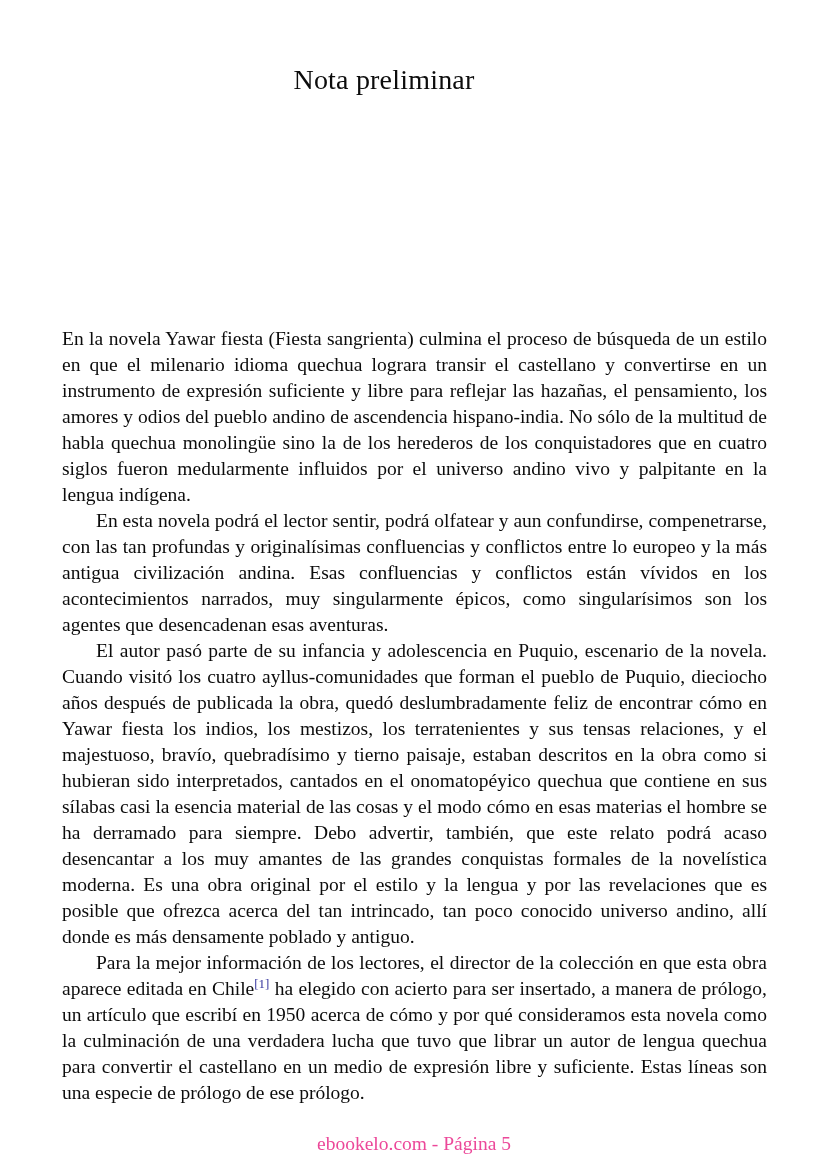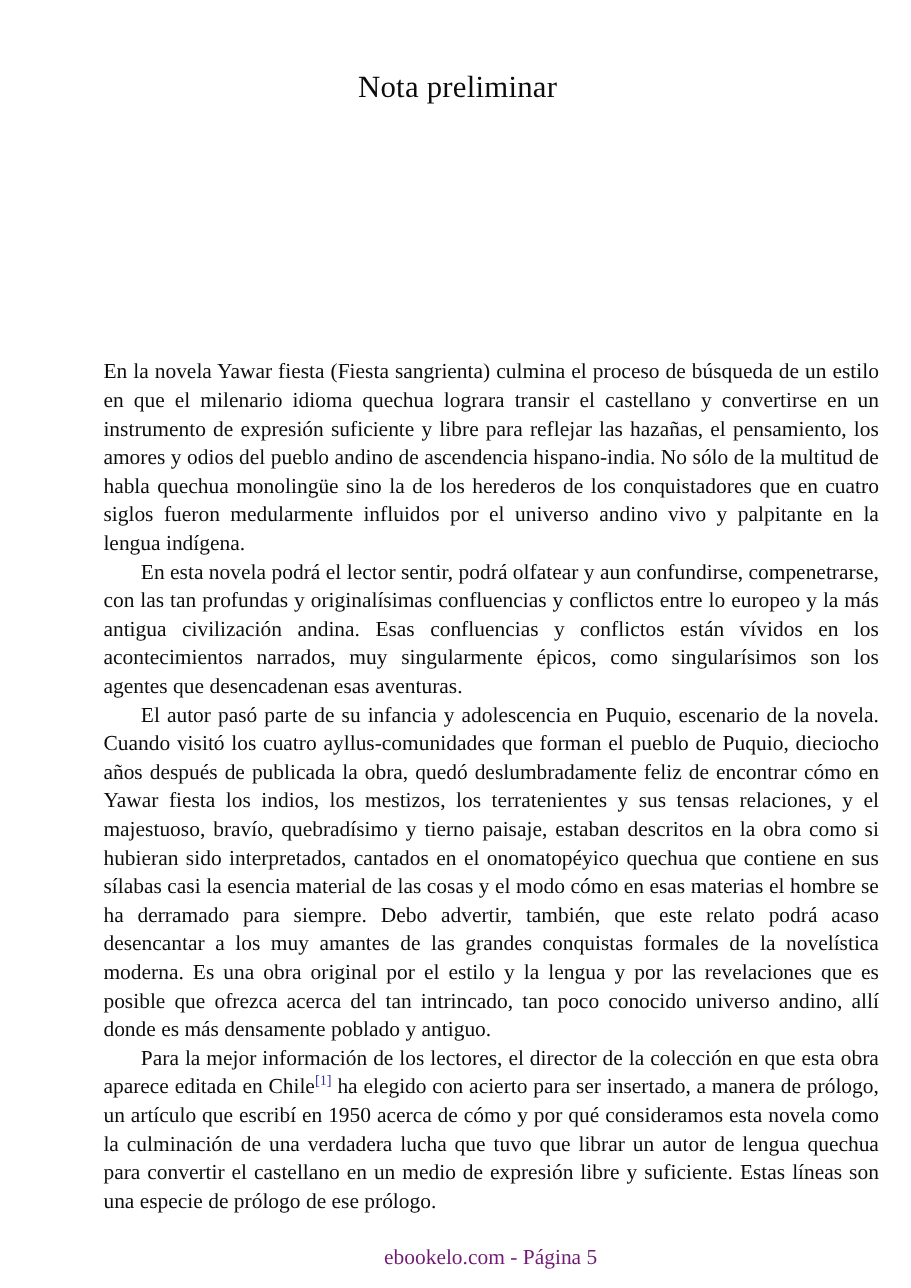--- a/index.html
+++ b/index.html
@@ -19,7 +19,6 @@
     width: 768px;
     height: 1171px;
     position: relative;
-    margin-left: 32px;
   }
   .chapter-title {
     margin: 0;

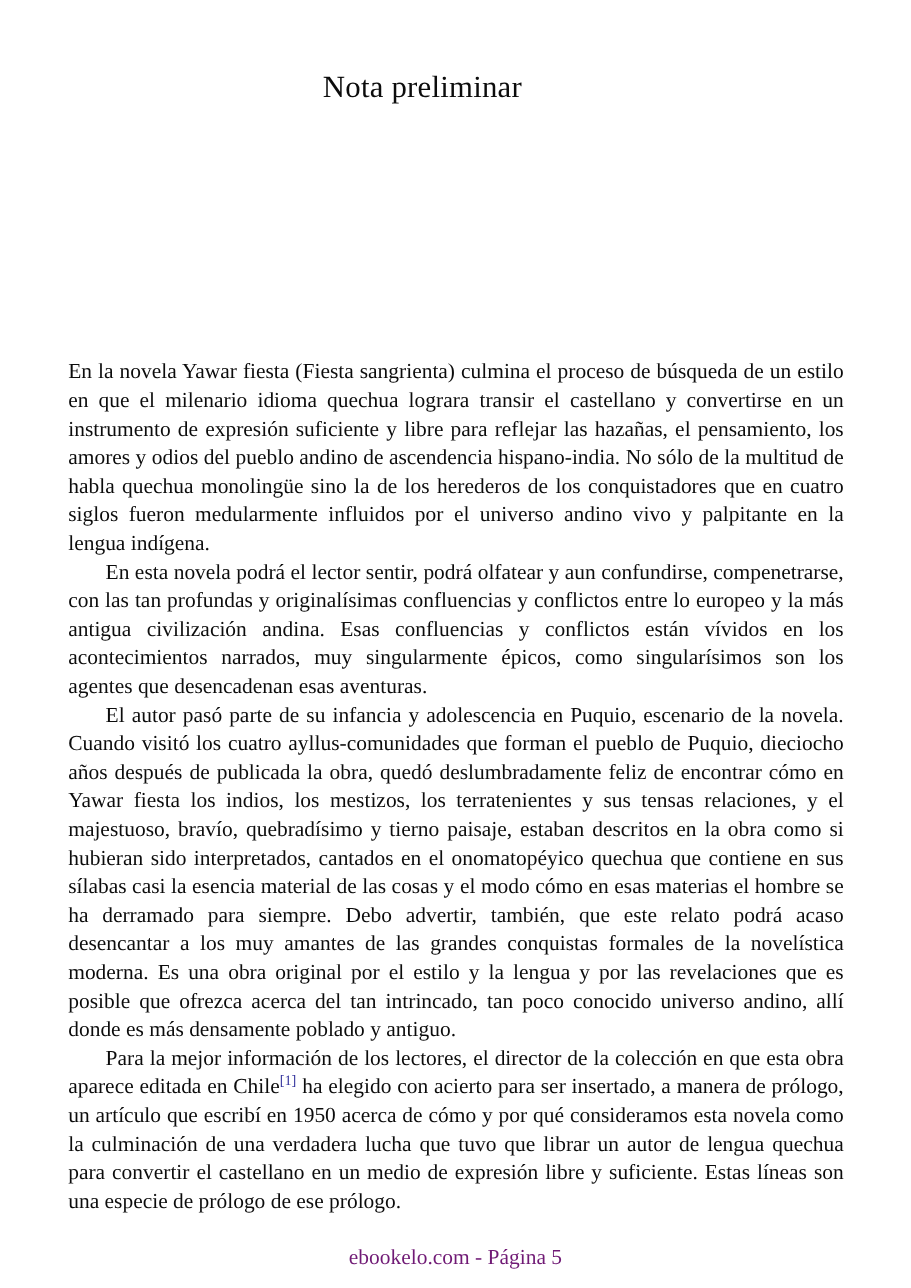--- a/index.html
+++ b/index.html
@@ -63,7 +63,7 @@
     bottom: 16px;
     text-align: center;
     font-size: 19.5px;
-    color: #701a75;
+    color: #ec4899;
   }
 </style>
 </head>

